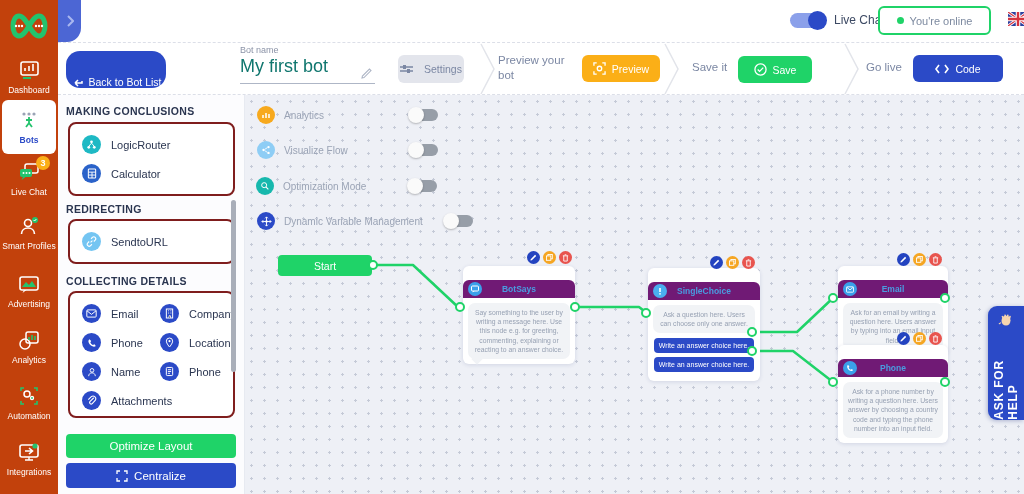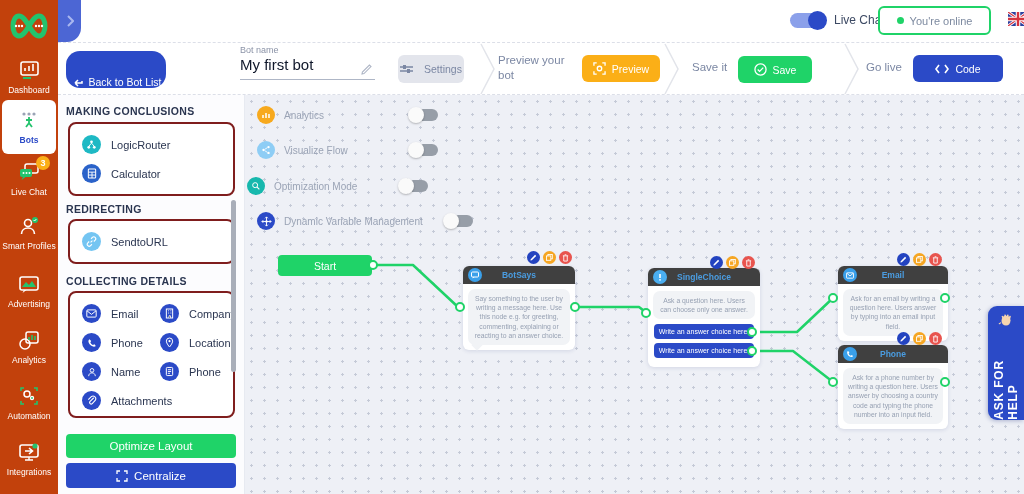--- a/index.html
+++ b/index.html
@@ -30,7 +30,7 @@
   .back-btn { position:absolute; left:8px; top:8px; width:100px; height:37px; background:#2b4ac7; color:#fff; border:none; border-radius:14px; font-size:10.5px; cursor:pointer; display:flex; align-items:flex-end; justify-content:center; gap:6px; font-family:inherit; }
   .botname-label { position:absolute; left:182px; top:2px; font-size:9px; color:#8b93a7; }
   .botname-wrap { position:absolute; left:182px; top:13px; width:135px; border-bottom:1.5px solid #aeb6c6; padding-bottom:6px; cursor:text; }
-  .botname-value { font-size:15px; color:#0f172a; }
+  .botname-value { font-size:18px; color:#0f766e; }
   .botname-pencil { position:absolute; right:2px; bottom:4px; width:12px; height:12px; }
   .settings-btn { position:absolute; left:340px; top:12px; width:66px; height:28px; background:#e3e5ec; border:none; border-radius:6px; color:#7b87a3; font-size:10.5px; cursor:pointer; display:flex; align-items:center; justify-content:center; gap:11px; font-family:inherit; }
   .chev { position:absolute; top:0; width:16px; height:52px; }

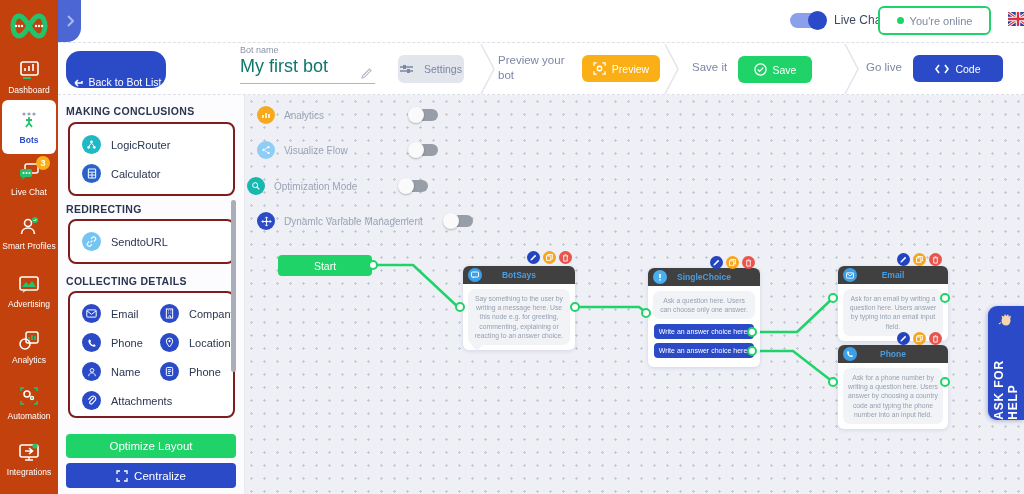--- a/index.html
+++ b/index.html
@@ -408,7 +408,7 @@
           <span class="knob"></span>
         </span>
     </div>
-    <div class="tgl-row" style="left:2px; top:82px">
+    <div class="tgl-row" style="left:11px; top:82px">
       <span class="tgl-ic" style="background:#17b8ad">
           <svg width="10" height="10" viewBox="0 0 12 12">
             <circle cx="5" cy="5" r="3" fill="none" stroke="#fff" stroke-width="1.2"></circle>

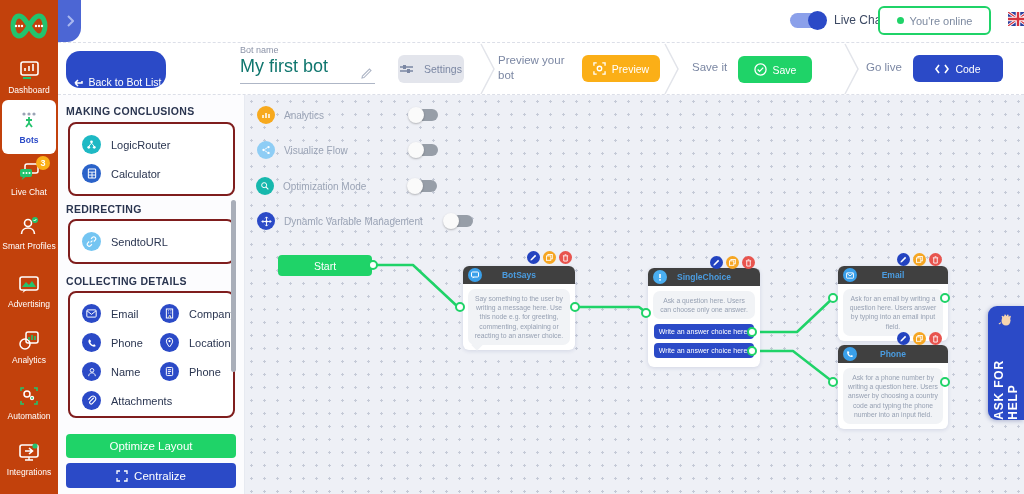--- a/index.html
+++ b/index.html
@@ -67,7 +67,7 @@
   .port { position:absolute; width:10px; height:10px; border-radius:50%; background:#fff; border:2.5px solid #1fd368; z-index:9; cursor:crosshair; }
 
   .node { position:absolute; background:#fff; border-radius:6px; box-shadow:0 1px 4px rgba(40,60,120,.14); z-index:7; }
-  .node-head { height:18px; background:#404040; border-radius:6px 6px 0 0; position:relative; display:flex; align-items:center; justify-content:center; }
+  .node-head { height:18px; background:#701a75; border-radius:6px 6px 0 0; position:relative; display:flex; align-items:center; justify-content:center;margin-top:14px; }
   .node-title { font-size:8.5px; font-weight:bold; color:#4a9ce0; }
   .node-ic { position:absolute; left:5px; top:2px; width:14px; height:14px; border-radius:50%; background:#3aa0ea; display:flex; align-items:center; justify-content:center; }
   .bubble { position:relative; margin:5px; background:#f1f3f6; border-radius:7px; padding:5px 4px; font-size:6.8px; line-height:1.35; color:#97a1b3; text-align:center; }

